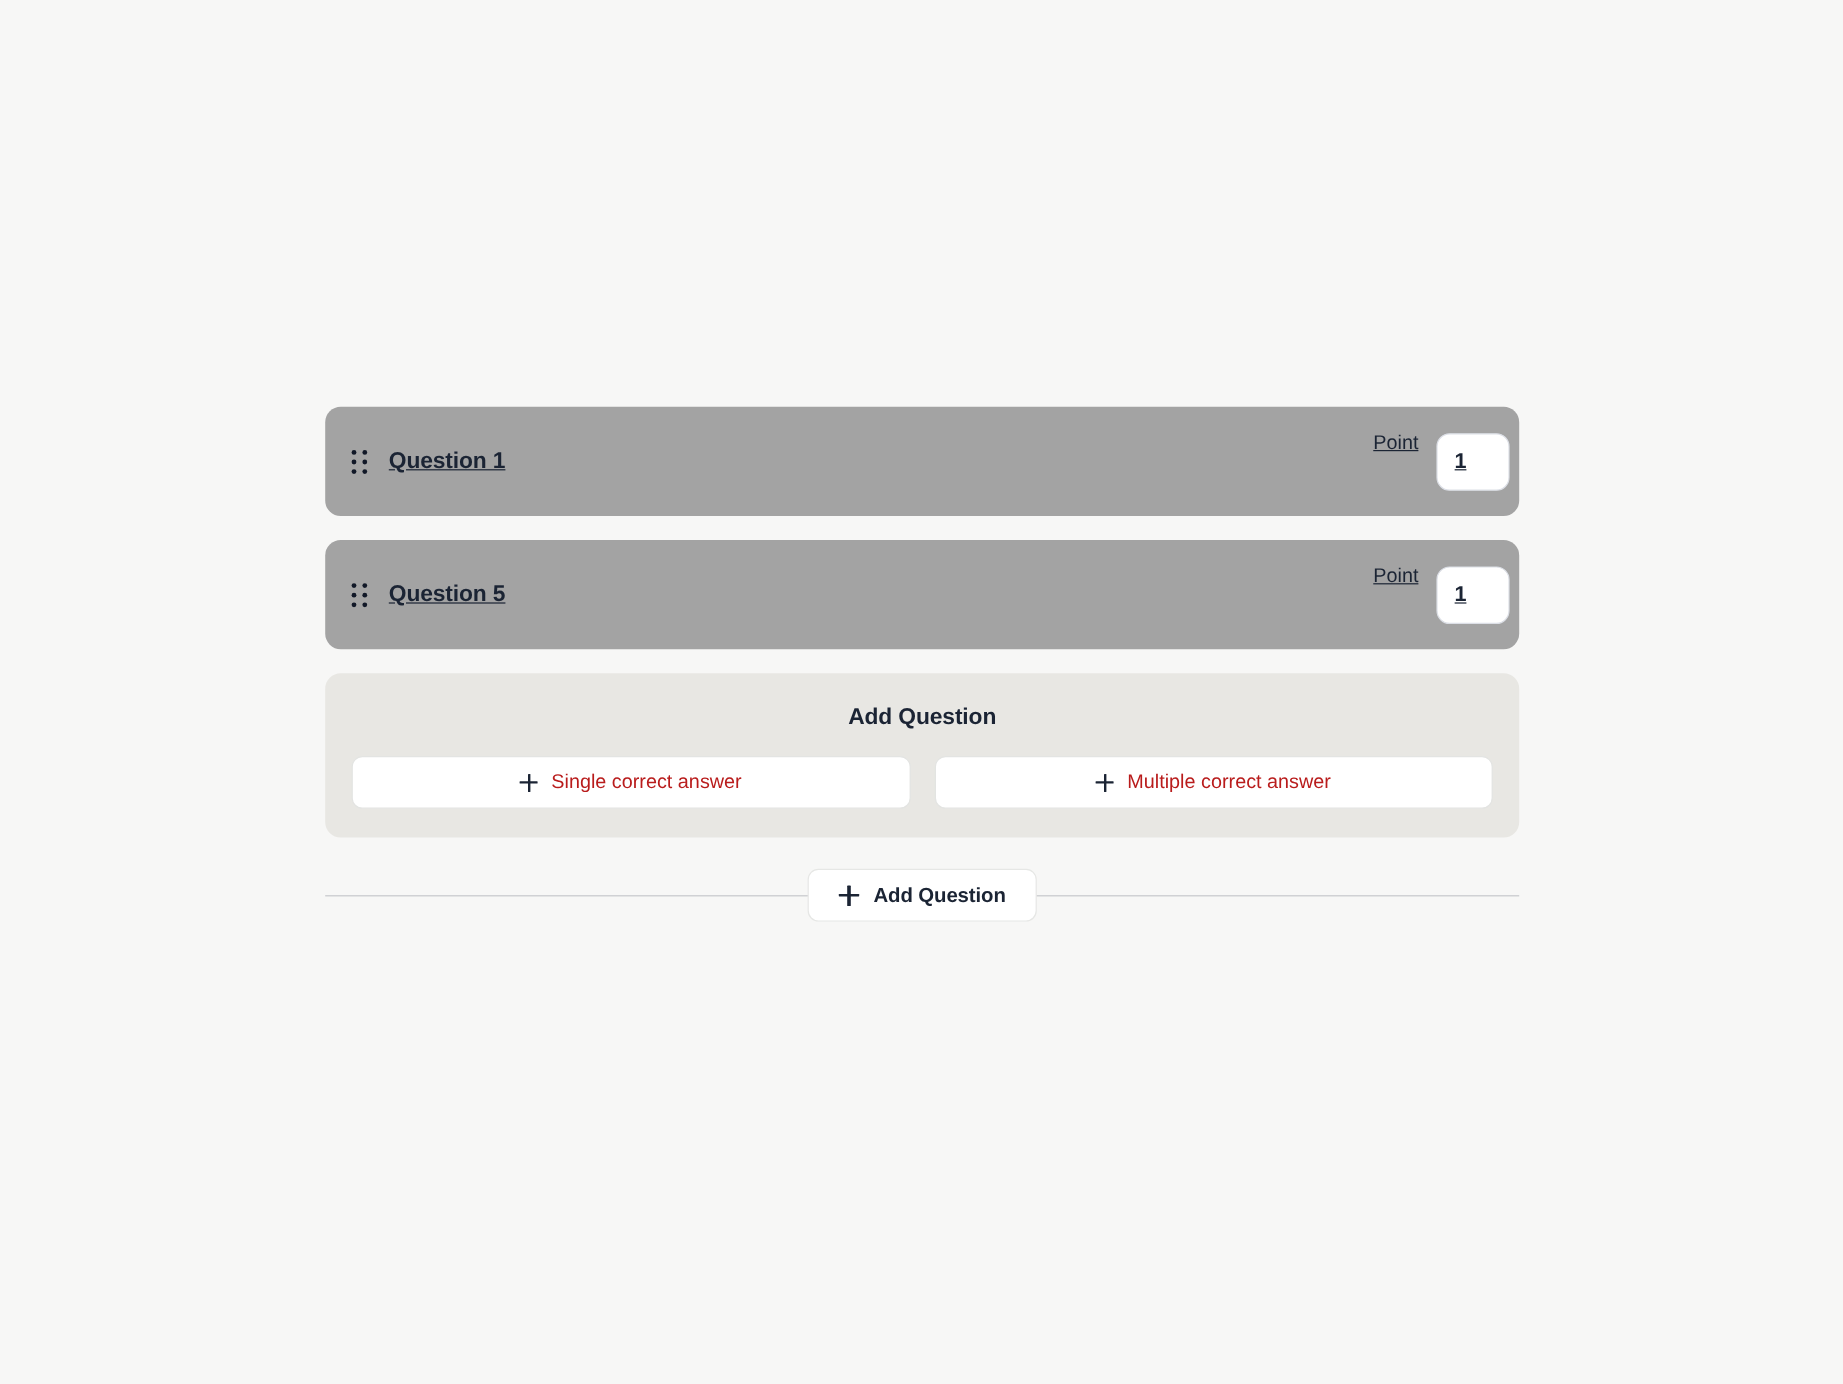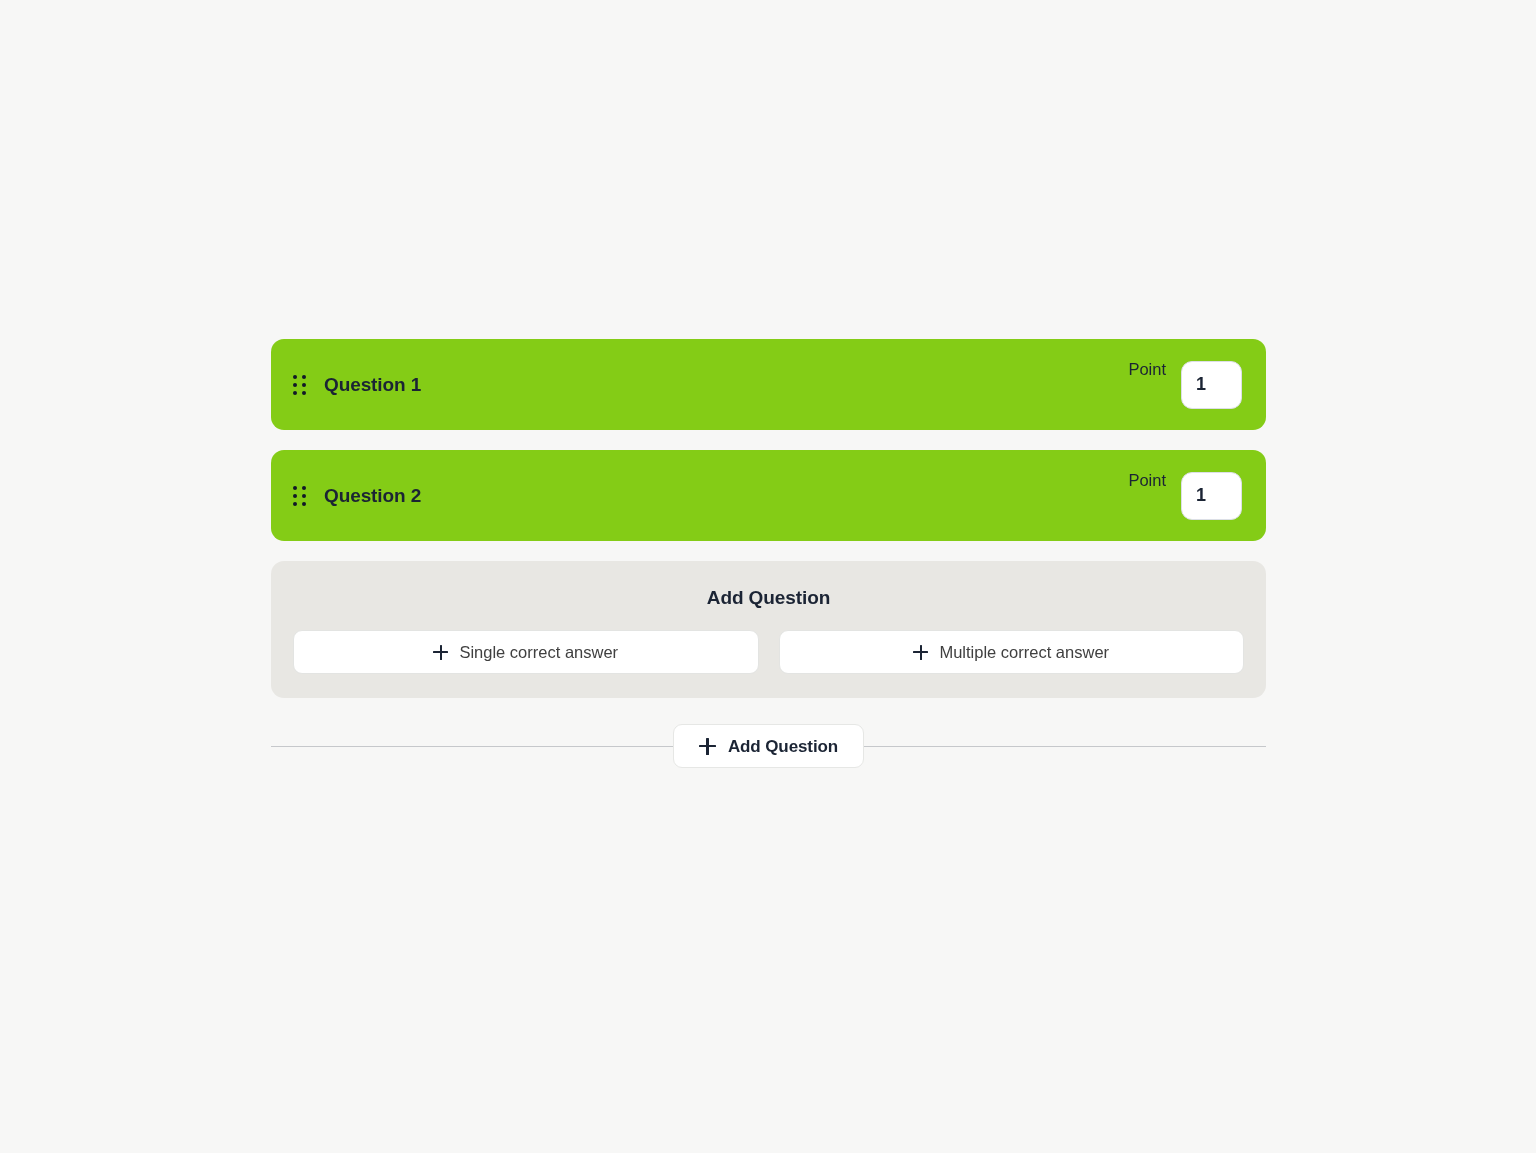--- a/index.html
+++ b/index.html
@@ -32,14 +32,15 @@
 
   
   .question-card {
-    background: #84cc16;
+    background: #a3a3a3;
     border-radius: 13px;
     height: 91px;
     display: flex;
     align-items: center;
-    padding: 0 24px 0 22px;
+    padding: 0 8px 0 22px;
     margin-bottom: 20px;
     position: relative;
+    text-decoration: underline;
   }
 
   .drag-handle {

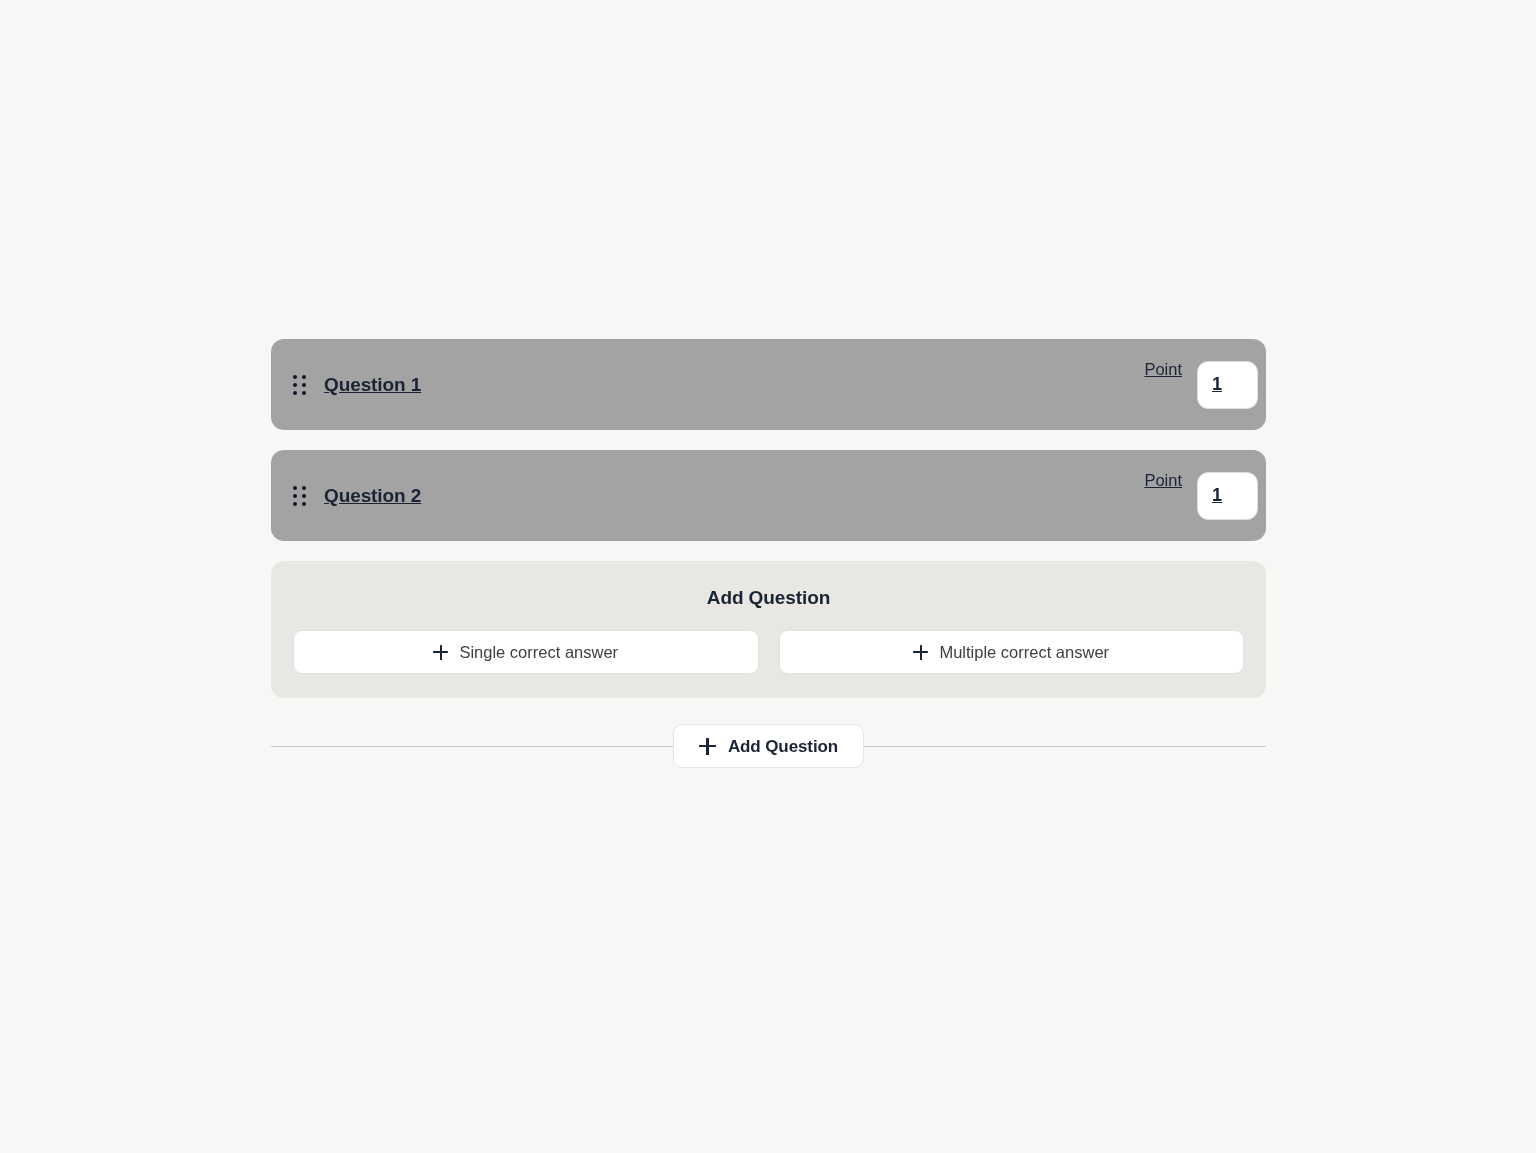--- a/index.html
+++ b/index.html
@@ -227,7 +227,7 @@
           <i></i>
           <i></i>
       </div>
-      <div class="question-title">Question 2</div>
+      <div class="question-title">Question 5</div>
       <div class="point-wrap">
         <span class="point-label">Point</span>
         <input class="point-input" type="text" value="1" style="">

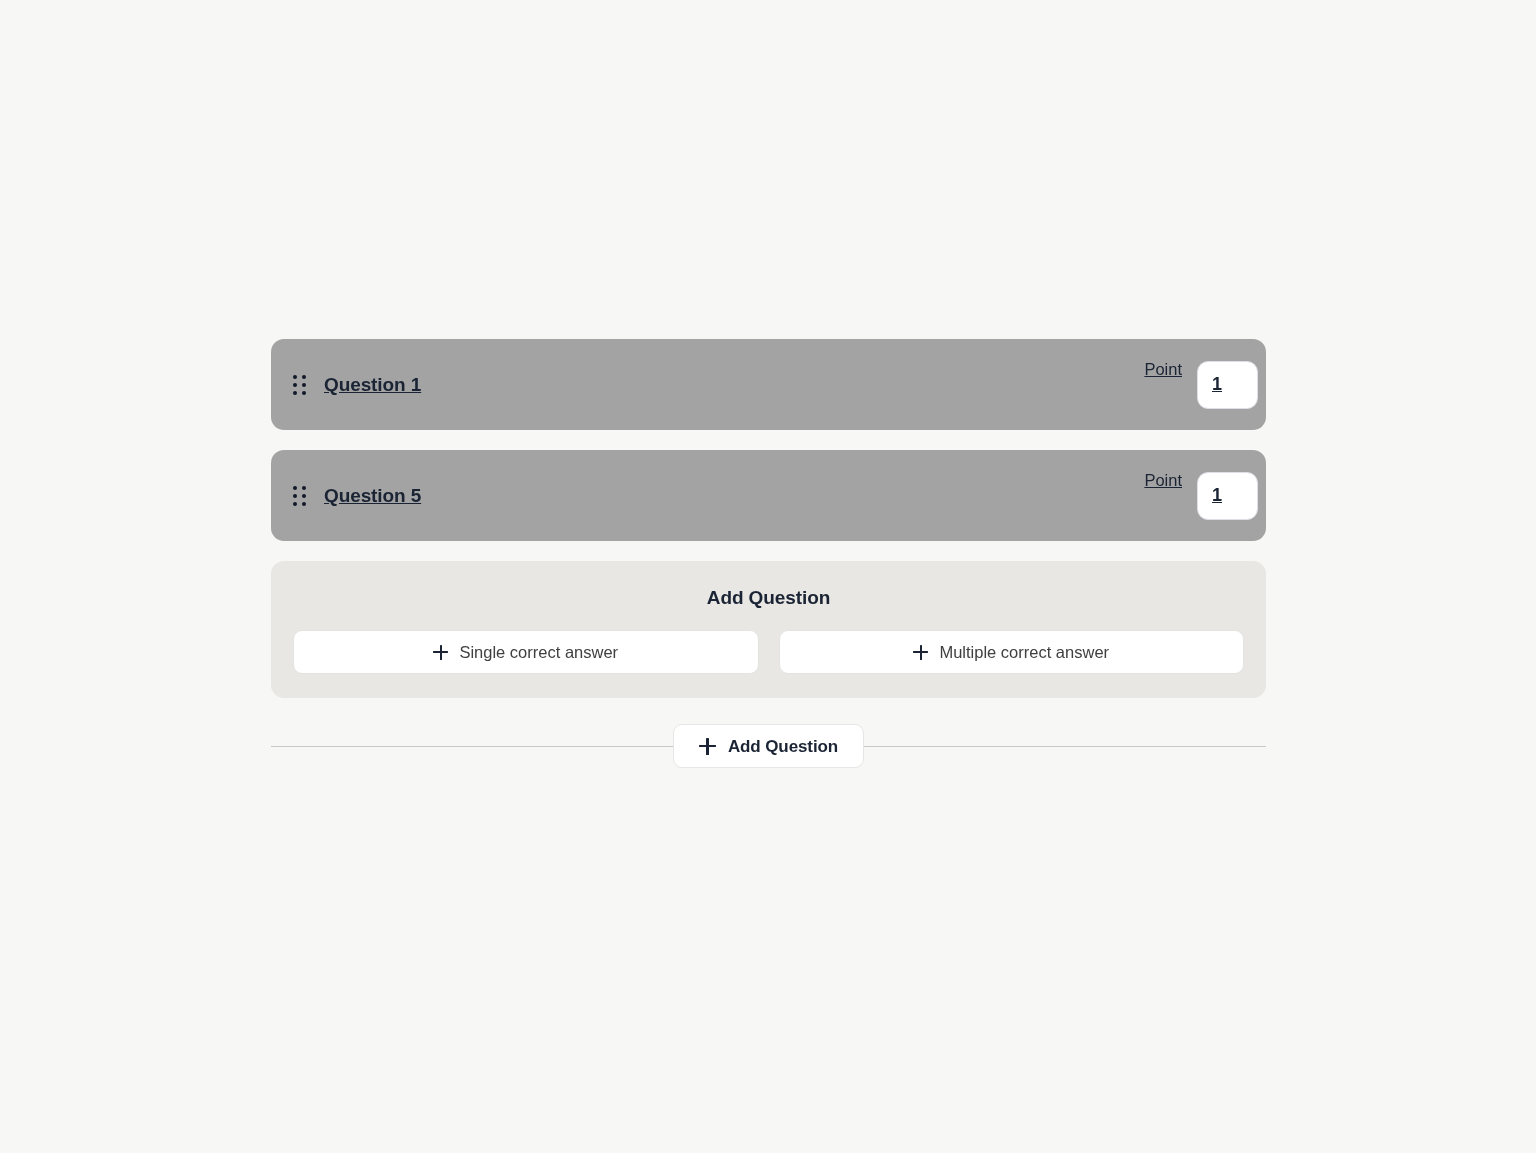--- a/index.html
+++ b/index.html
@@ -135,7 +135,7 @@
     font-family: "Liberation Sans", sans-serif;
     font-size: 16.5px;
     font-weight: 400;
-    color: #404040;
+    color: #b91c1c;
     cursor: pointer;
     line-height: 1;
   }

